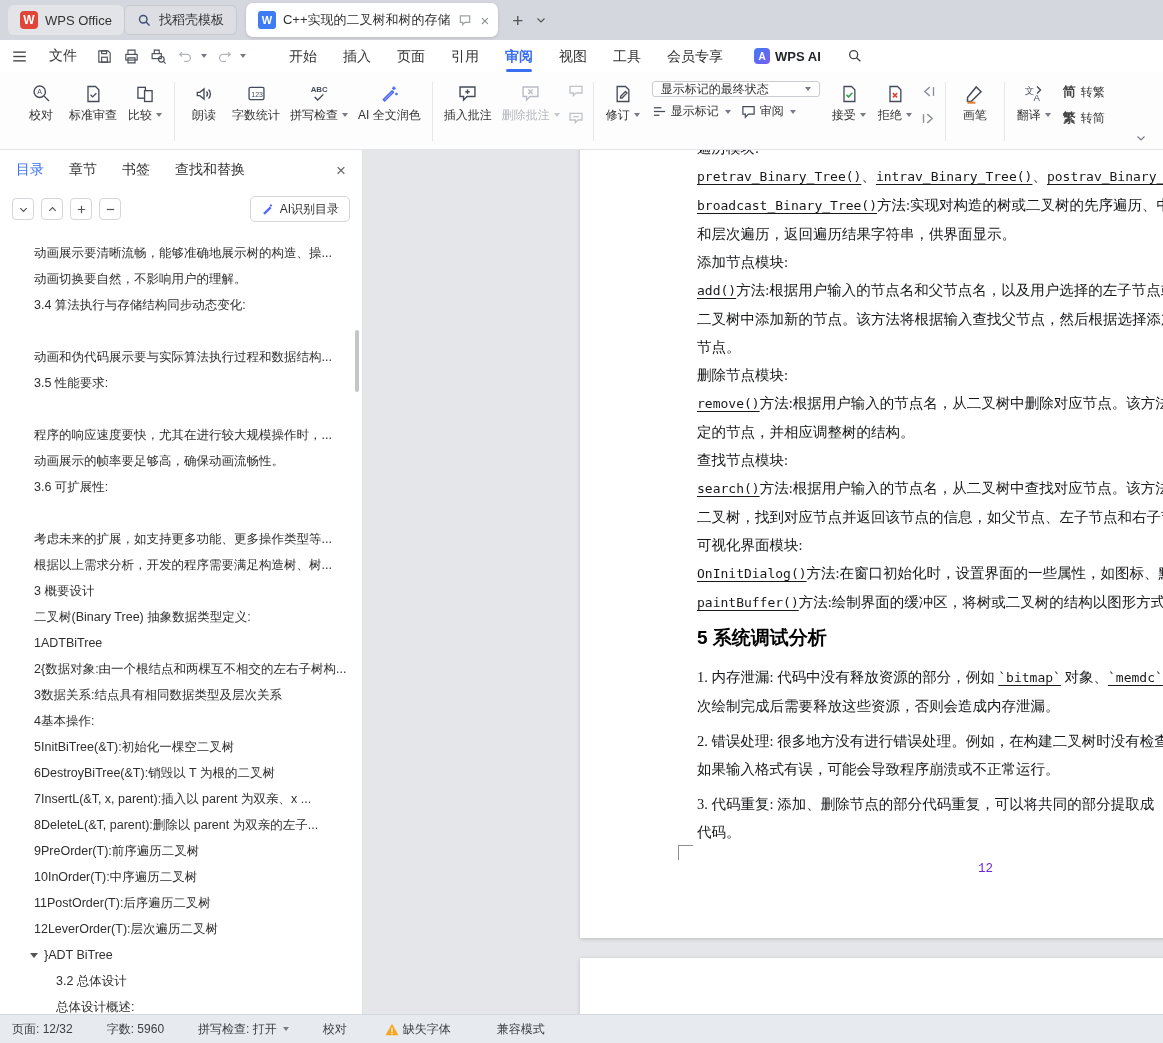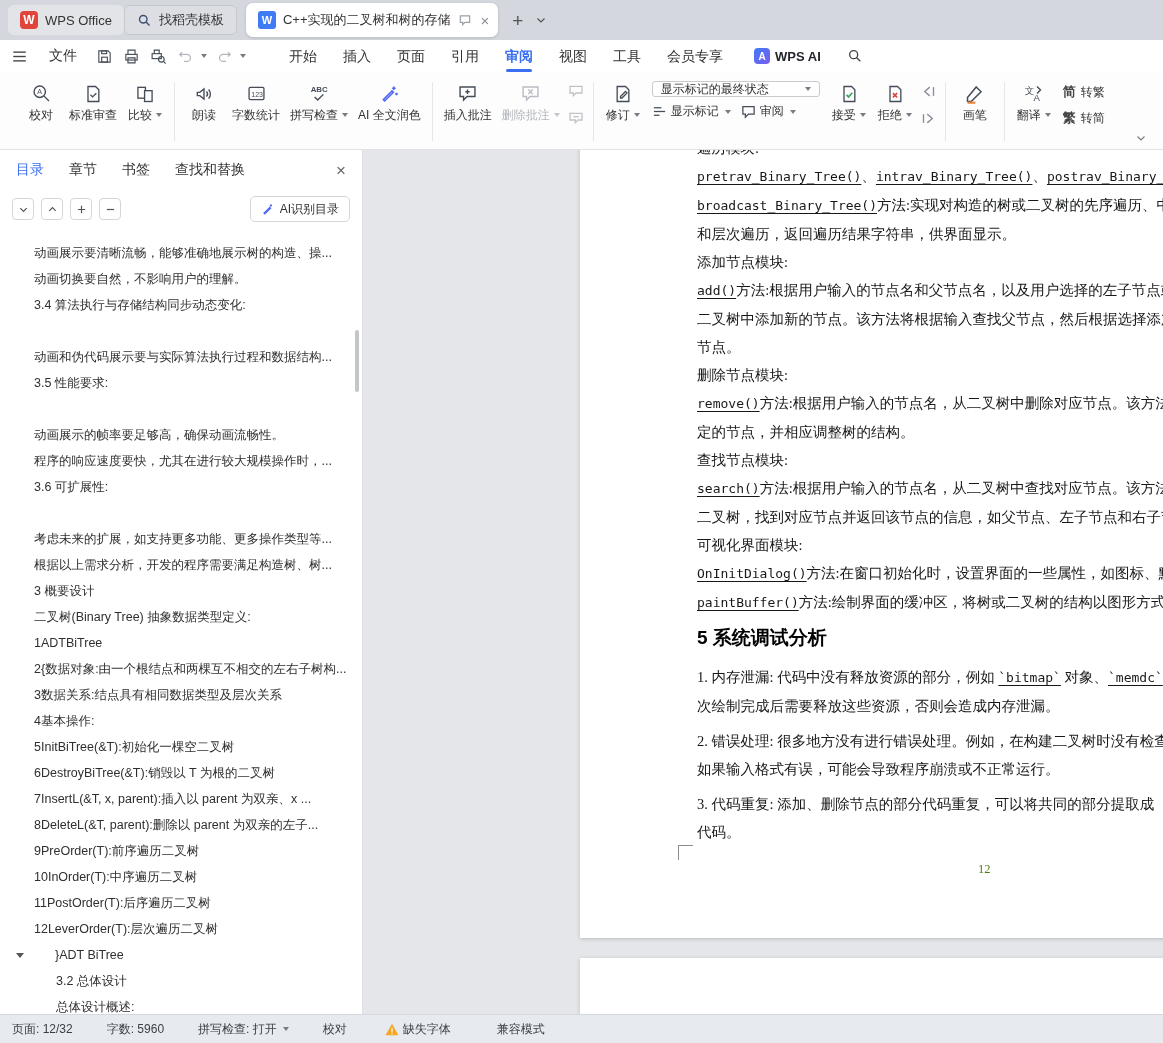--- a/index.html
+++ b/index.html
@@ -472,10 +472,10 @@
             <span></span>
           </div>
           <div class="toc-item">
+            <span>程序的响应速度要快，尤其在进行较大规模操作时，...</span>
+          </div>
+          <div class="toc-item">
             <span>动画展示的帧率要足够高，确保动画流畅性。</span>
-          </div>
-          <div class="toc-item">
-            <span>程序的响应速度要快，尤其在进行较大规模操作时，...</span>
           </div>
           <div class="toc-item">
             <span>3.6 可扩展性:</span>

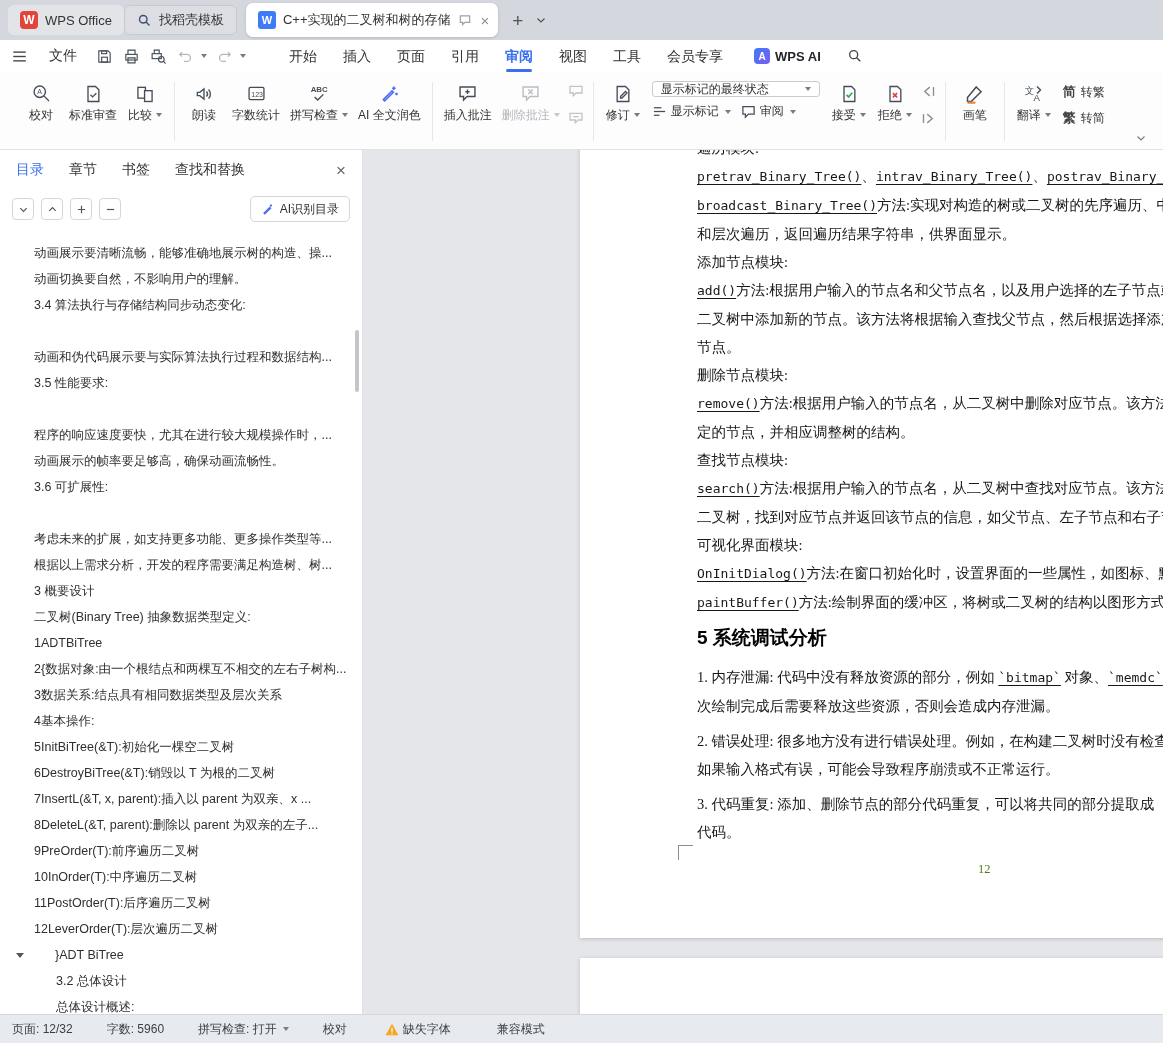--- a/index.html
+++ b/index.html
@@ -78,7 +78,7 @@
   .doc-line.sp{margin-top:7px;}
   .doc-line .code{font-family:"DejaVu Sans Mono","Liberation Mono",monospace;font-size:13px;text-decoration:underline;text-underline-offset:3px;}
   .doc-heading{font-size:19px;font-weight:700;color:#000;margin:6px 0 10px;font-family:"Liberation Sans",sans-serif;line-height:30px;}
-  .pagenum{position:absolute;left:398px;top:724px;font-size:12.5px;color:#4d7c0f;font-family:Liberation Serif, serif;}
+  .pagenum{position:absolute;left:398px;top:724px;font-size:12.5px;color:#6d28d9;font-family:Liberation Mono, monospace;}
   .corner{position:absolute;left:98px;top:707px;width:15px;height:15px;border-left:1.5px solid #8a8d92;border-top:1.5px solid #8a8d92;}
 
   

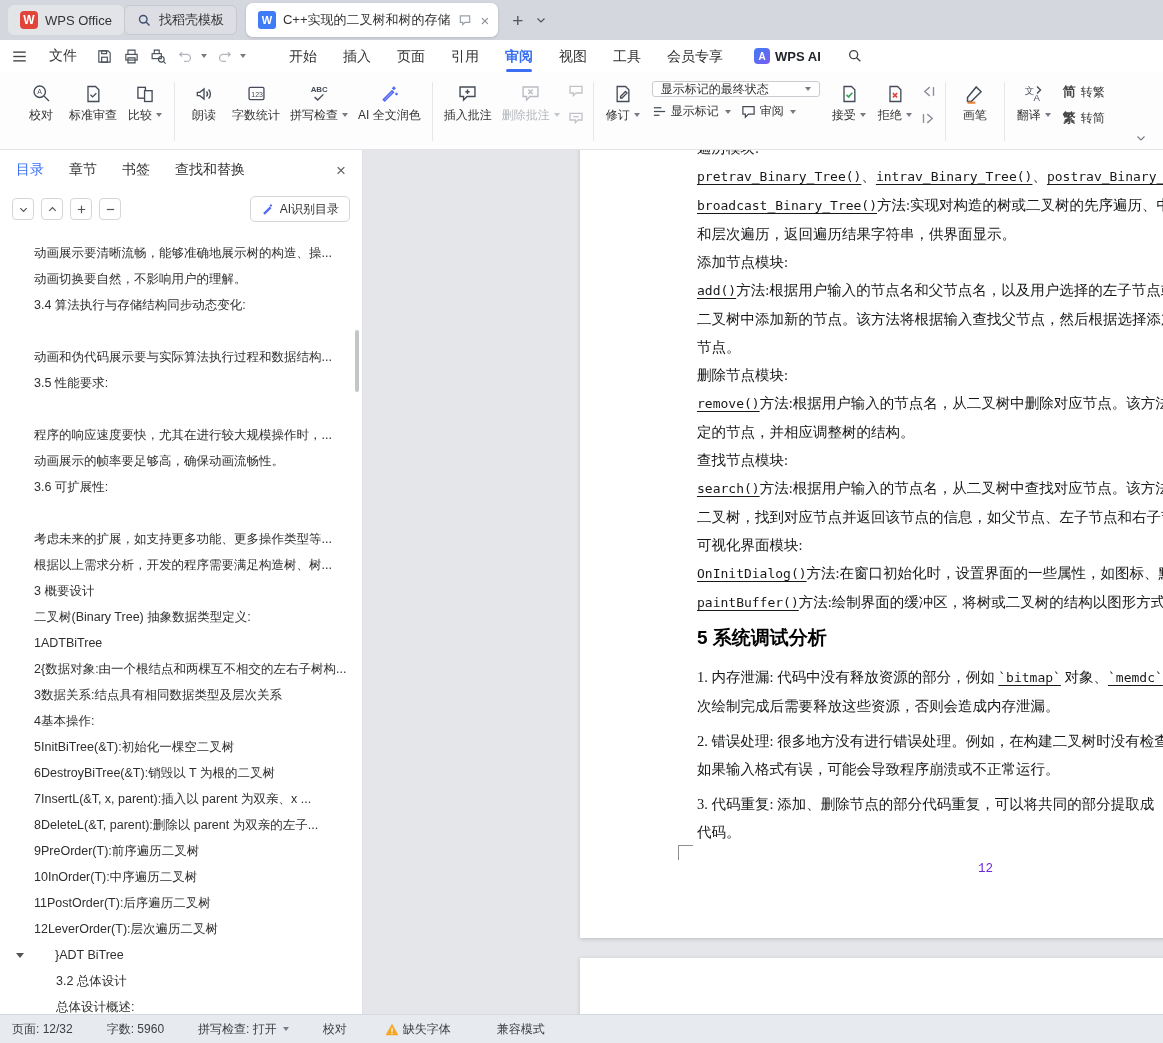--- a/index.html
+++ b/index.html
@@ -64,7 +64,7 @@
   .toc{flex:1;overflow:hidden;padding-top:12px;}
   .toc-item{height:26px;line-height:26px;padding-left:34px;font-size:12.5px;color:#2f2f2f;white-space:nowrap;overflow:hidden;display:flex;align-items:center;}
   .toc-item.ind2{padding-left:56px;}
-  .toc-item.haspar{padding-left:16px;gap:25px;}
+  .toc-item.haspar{padding-left:30px;}
   .tri{width:0;height:0;border-left:4px solid transparent;border-right:4px solid transparent;border-top:5px solid #555;margin-right:6px;flex:0 0 auto;}
   .sscroll{position:absolute;right:3px;top:180px;width:4px;height:62px;background:#c3c5c9;border-radius:2px;}
 

